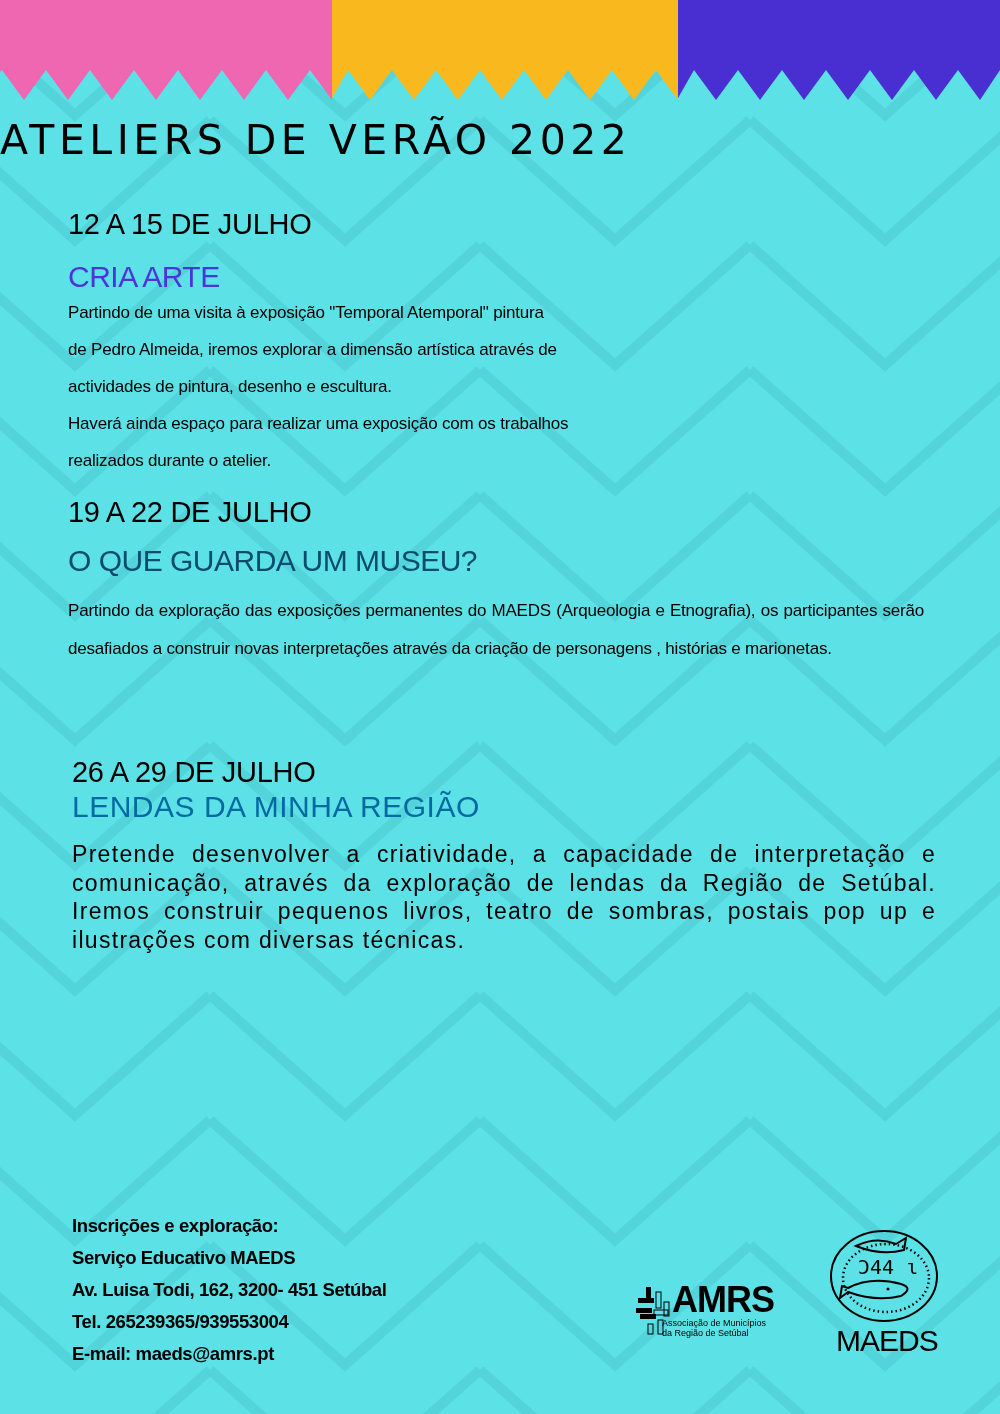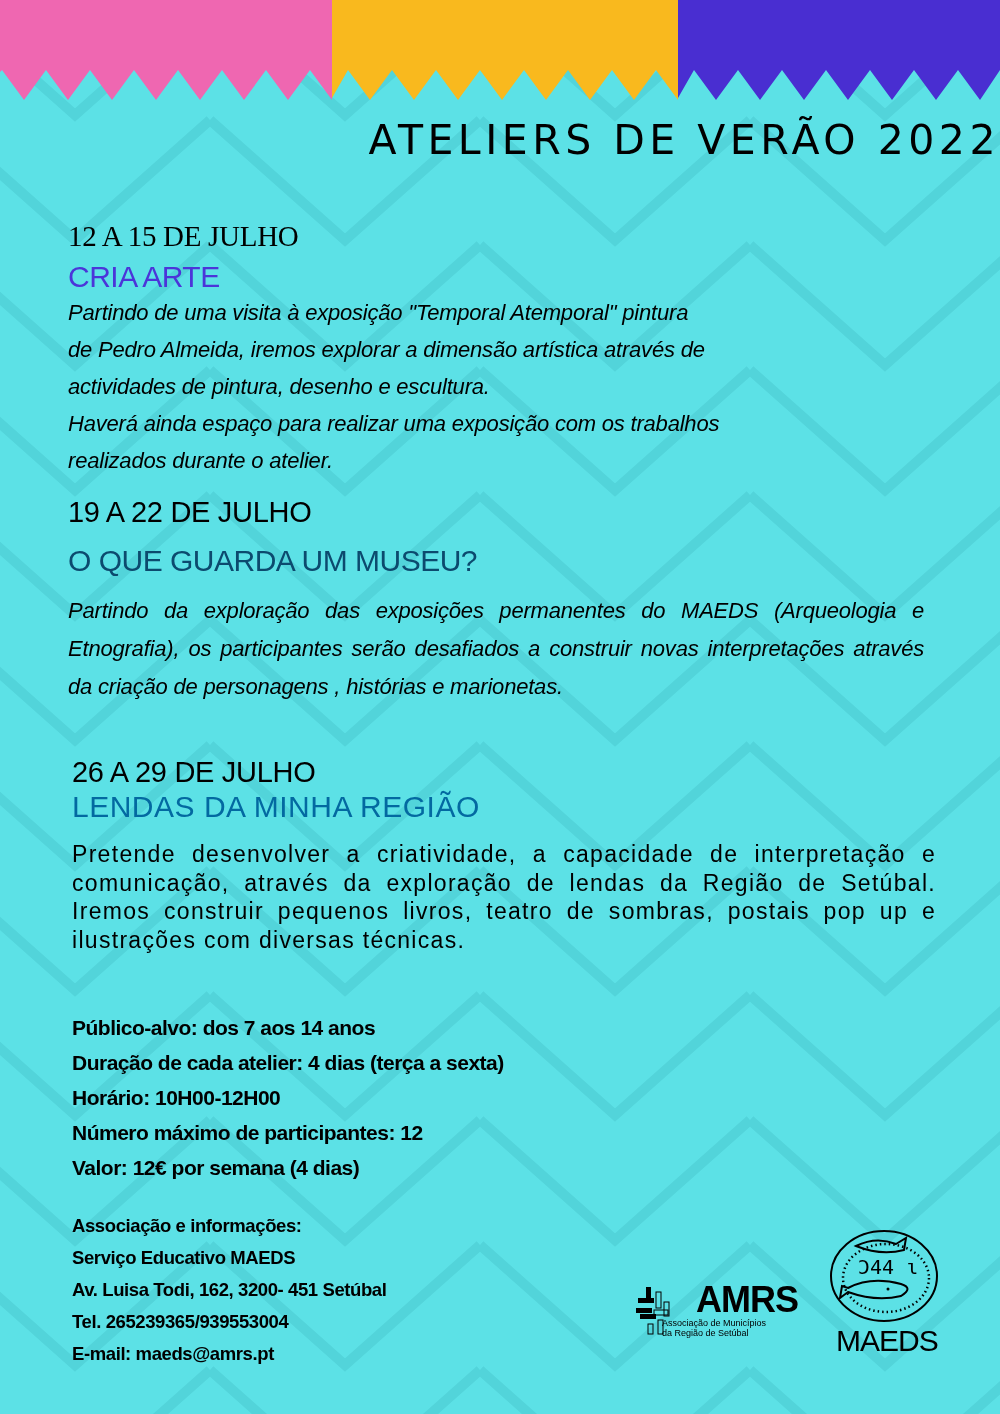--- a/index.html
+++ b/index.html
@@ -7,7 +7,7 @@
   .bg-pattern { position:absolute; inset:0; z-index:0; }
   .banner { position:absolute; left:0; top:0; width:1000px; height:100px; z-index:1; }
   .content { position:absolute; inset:0; z-index:2; }
-  .title { position:absolute; left:0; width:1000px; top:116px; text-align:right; font-family:"DejaVu Sans", sans-serif; font-size:41px; letter-spacing:4.5px; font-weight:400; }
+  .title { position:absolute; left:0; width:1000px; top:116px; text-align:left; font-family:"DejaVu Sans", sans-serif; font-size:41px; letter-spacing:4.5px; font-weight:400; }
   .date { position:absolute; left:68px; font-size:29px; font-family:"Liberation Sans", sans-serif; letter-spacing:-0.3px; }
   .sect-title { position:absolute; left:68px; font-size:30px; letter-spacing:-0.5px; }
   .body { position:absolute; left:68px; width:856px; font-size:22px; line-height:37px; letter-spacing:-0.2px;font-style:italic; }

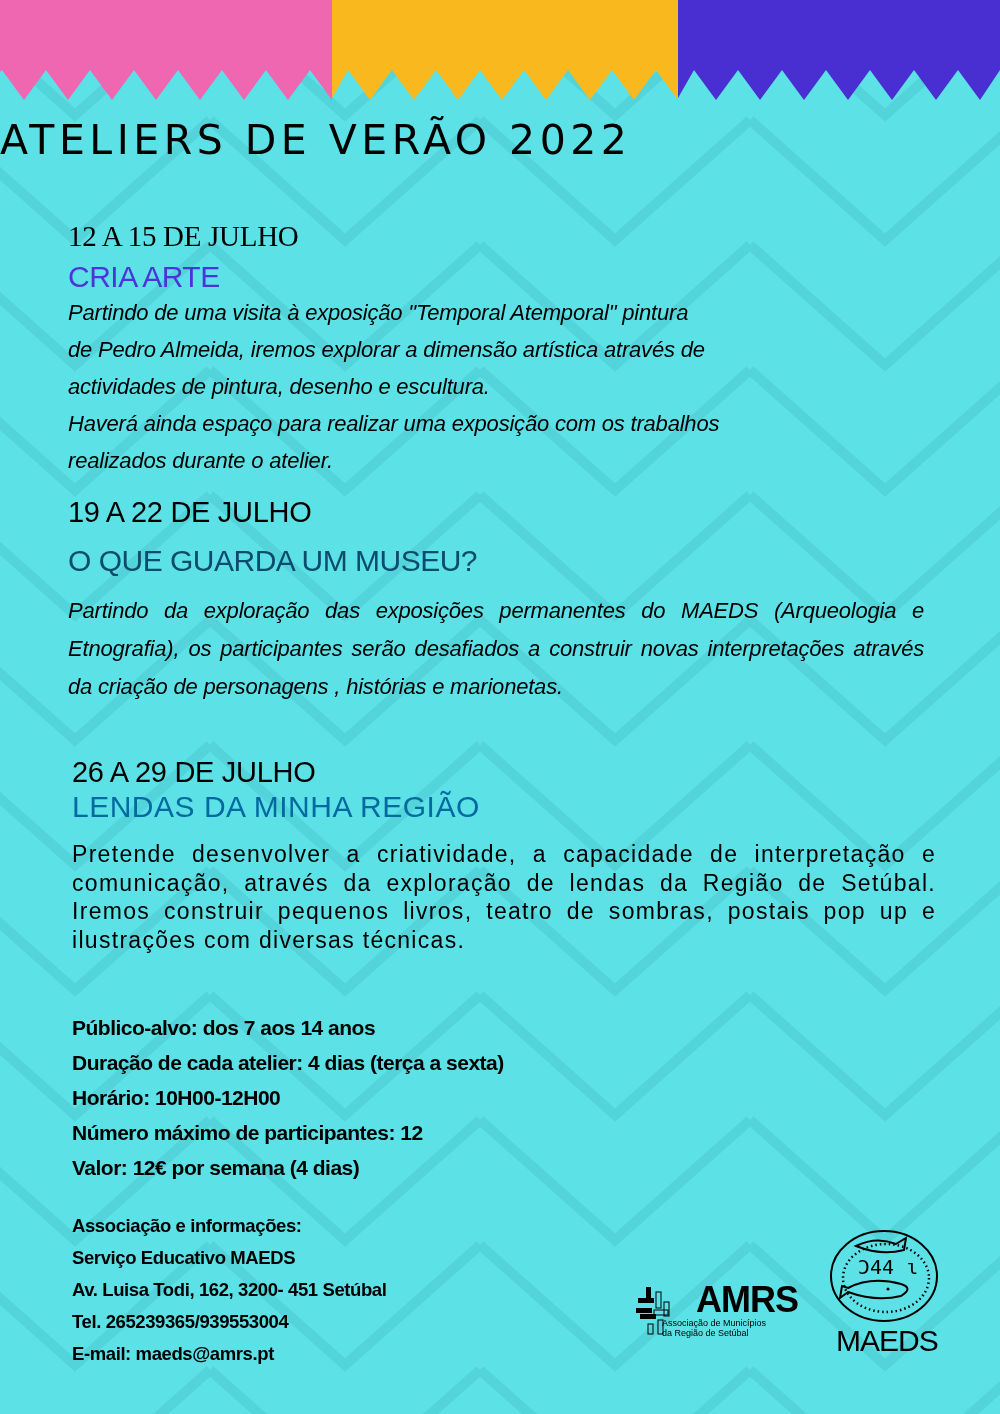--- a/index.html
+++ b/index.html
@@ -43,7 +43,7 @@
 
   <div class="title">ATELIERS DE VERÃO 2022</div>
 
-  <div class="date" style="top:220px;font-family:Liberation Serif, serif;">12 A 15 DE JULHO</div>
+  <div class="date" style="top:208px;">12 A 15 DE JULHO</div>
   <div class="sect-title" style="top:254px; color:#4b35d9;margin-top:6px;">CRIA ARTE</div>
   <div class="body" style="top:294px;">
     <div>Partindo de uma visita à exposição "Temporal Atemporal" pintura</div>

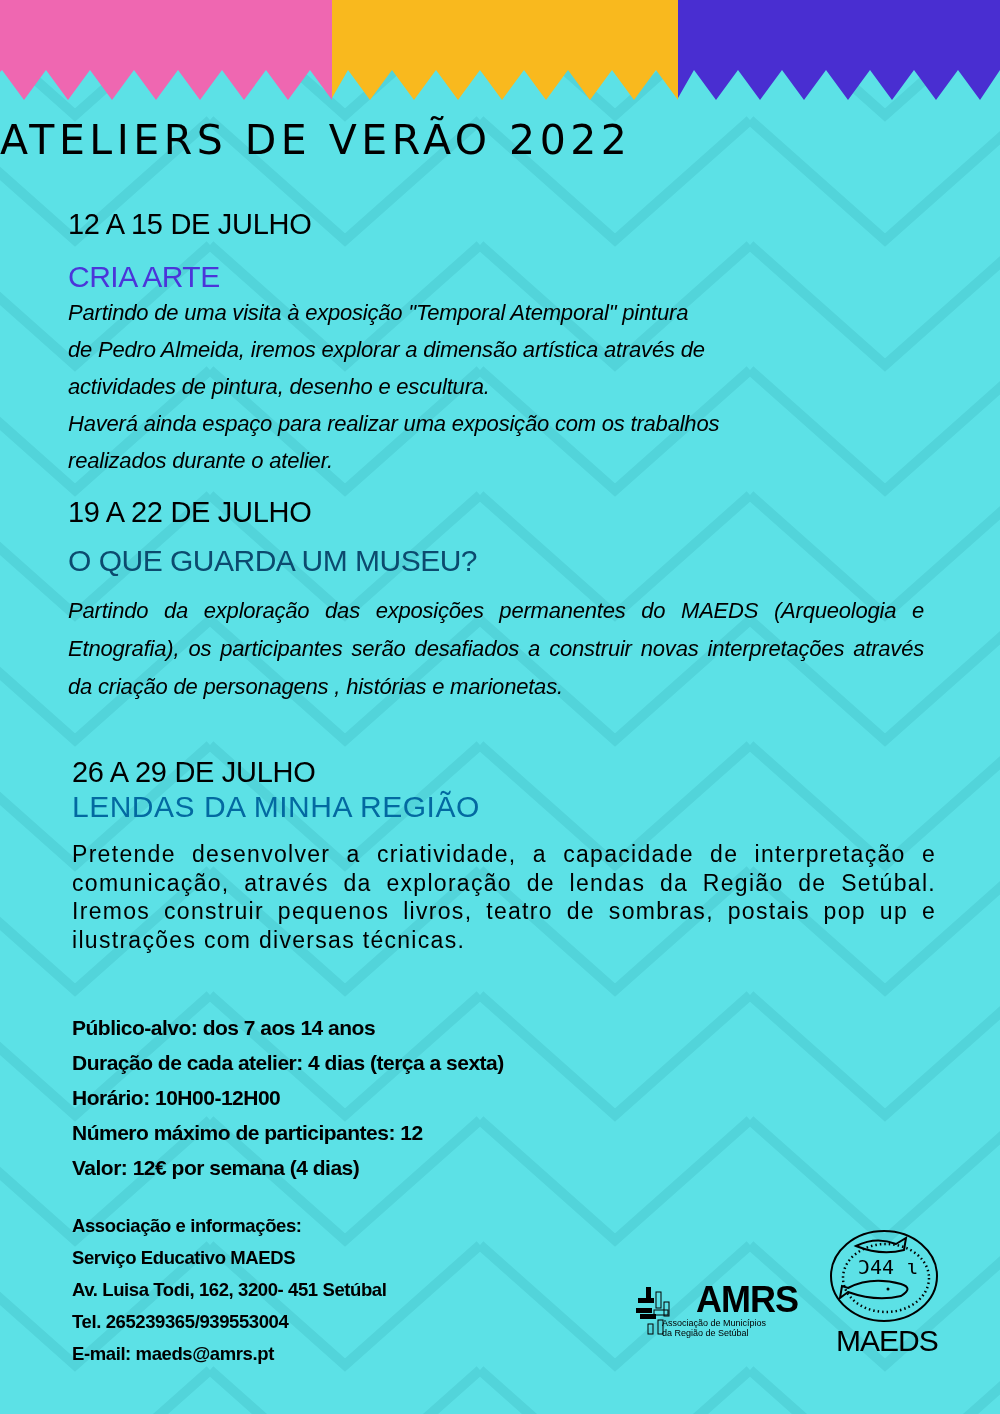--- a/index.html
+++ b/index.html
@@ -10,7 +10,7 @@
   .title { position:absolute; left:0; width:1000px; top:116px; text-align:left; font-family:"DejaVu Sans", sans-serif; font-size:41px; letter-spacing:4.5px; font-weight:400; }
   .date { position:absolute; left:68px; font-size:29px; font-family:"Liberation Sans", sans-serif; letter-spacing:-0.3px; }
   .sect-title { position:absolute; left:68px; font-size:30px; letter-spacing:-0.5px; }
-  .body { position:absolute; left:68px; width:856px; font-size:22px; line-height:37px; letter-spacing:-0.2px;font-style:italic; }
+  .body { position:absolute; left:68px; width:856px; font-size:17px; line-height:37px; letter-spacing:-0.2px; }
   .body.justify { text-align:justify; text-align-last:left; }
   .body3 { position:absolute; left:72px; width:864px; font-size:23px; line-height:28.6px; letter-spacing:1.3px; text-align:justify; text-align-last:left; }
   .info { position:absolute; left:72px; font-size:21px; line-height:35px; letter-spacing:-0.5px; font-weight:bold; font-family:"Liberation Sans Narrow","Liberation Sans", sans-serif; }

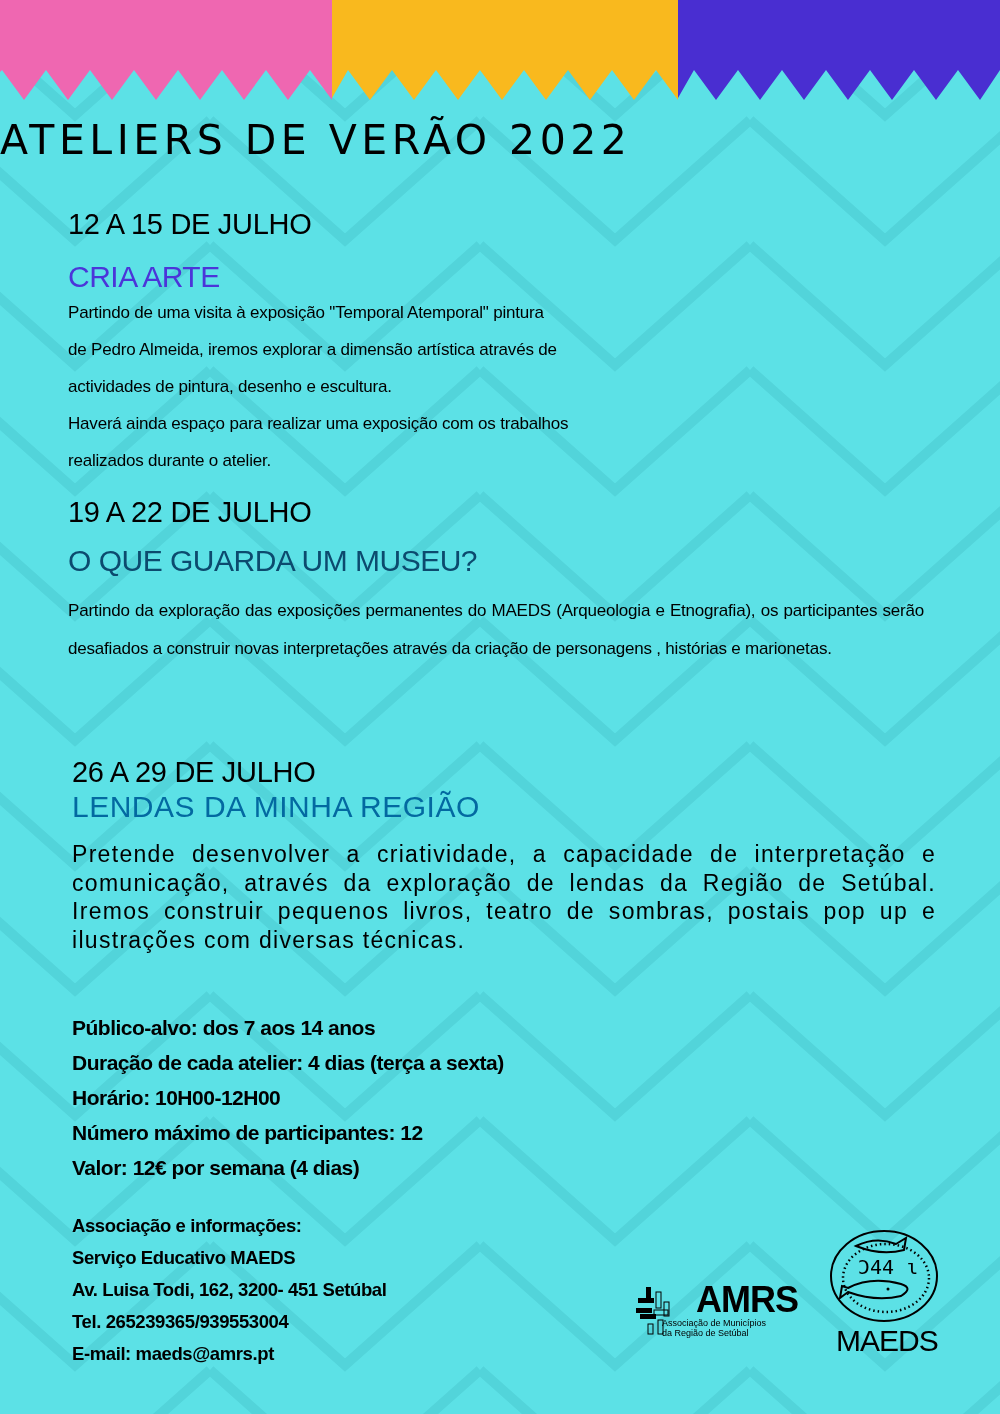--- a/index.html
+++ b/index.html
@@ -61,13 +61,6 @@
   <div class="sect-title" style="top:790px; left:72px; color:#0369a1; letter-spacing:0.5px;">LENDAS DA MINHA REGIÃO</div>
   <div class="body3" style="top:840px;">Pretende desenvolver a criatividade, a capacidade de interpretação e comunicação, através da exploração de lendas da Região de Setúbal. Iremos construir pequenos livros, teatro de sombras, postais pop up e  ilustrações com diversas técnicas.</div>
 
-  <div class="info" style="top:1010px;">
-    <div>Público-alvo: dos 7 aos 14 anos</div>
-    <div>Duração de cada atelier: 4 dias (terça a sexta)</div>
-    <div>Horário: 10H00-12H00</div>
-    <div>Número máximo de participantes: 12</div>
-    <div>Valor: 12€ por semana (4 dias)</div>
-  </div>
 
   <div class="contact" style="top:1210px;">
     <div>Associação e informações:</div>

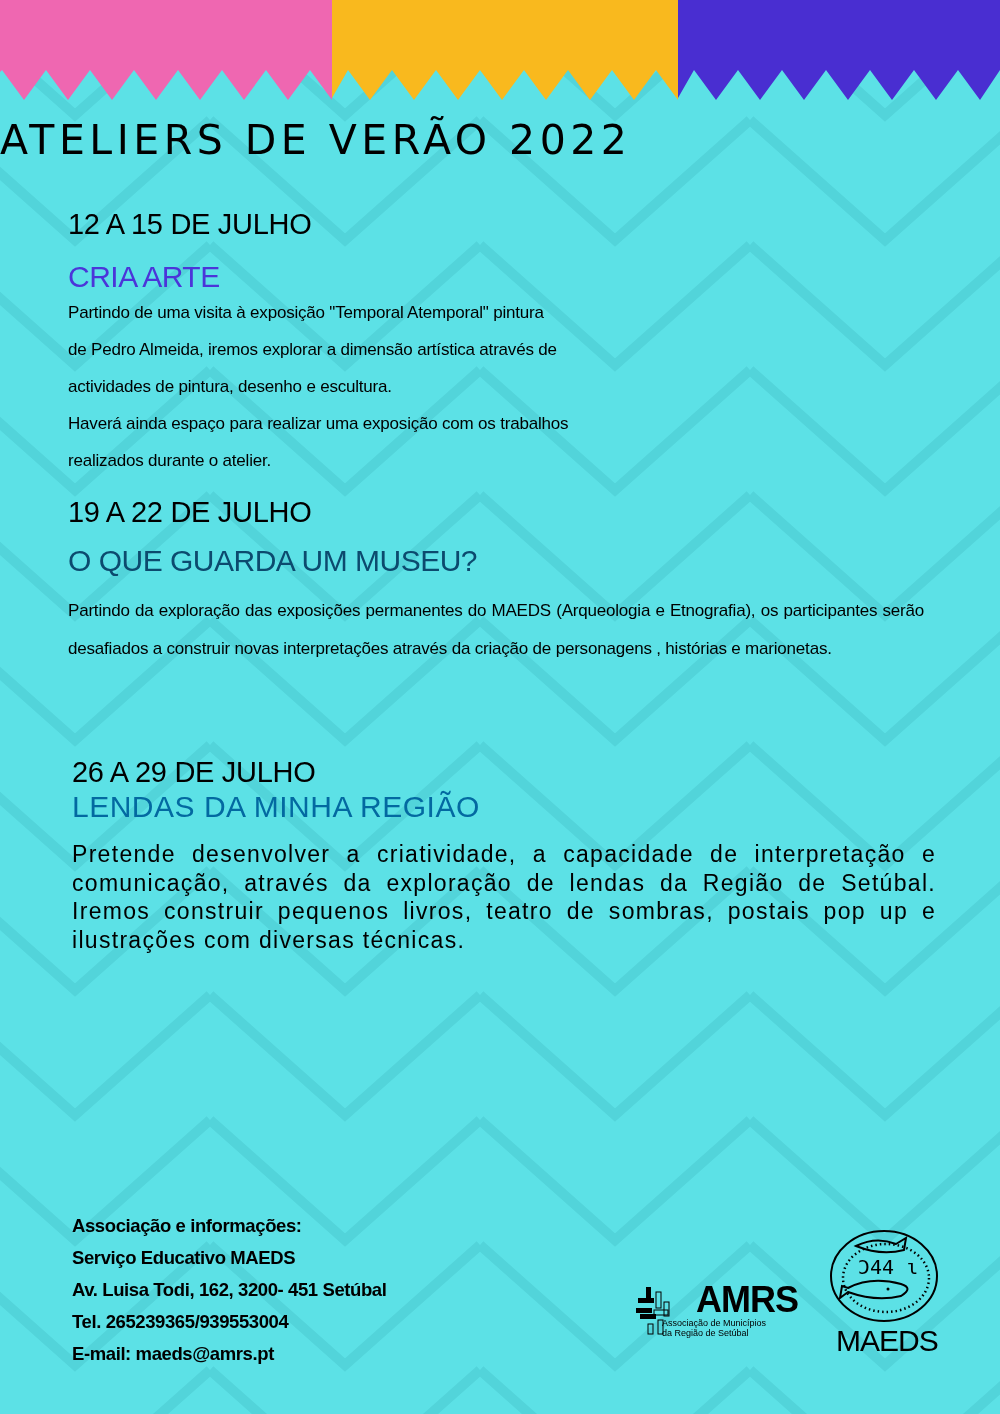--- a/index.html
+++ b/index.html
@@ -63,7 +63,7 @@
 
 
   <div class="contact" style="top:1210px;">
-    <div>Associação e informações:</div>
+    <div>Inscrições e exploração:</div>
     <div>Serviço Educativo MAEDS</div>
     <div>Av. Luisa Todi, 162, 3200- 451 Setúbal</div>
     <div>Tel. 265239365/939553004</div>

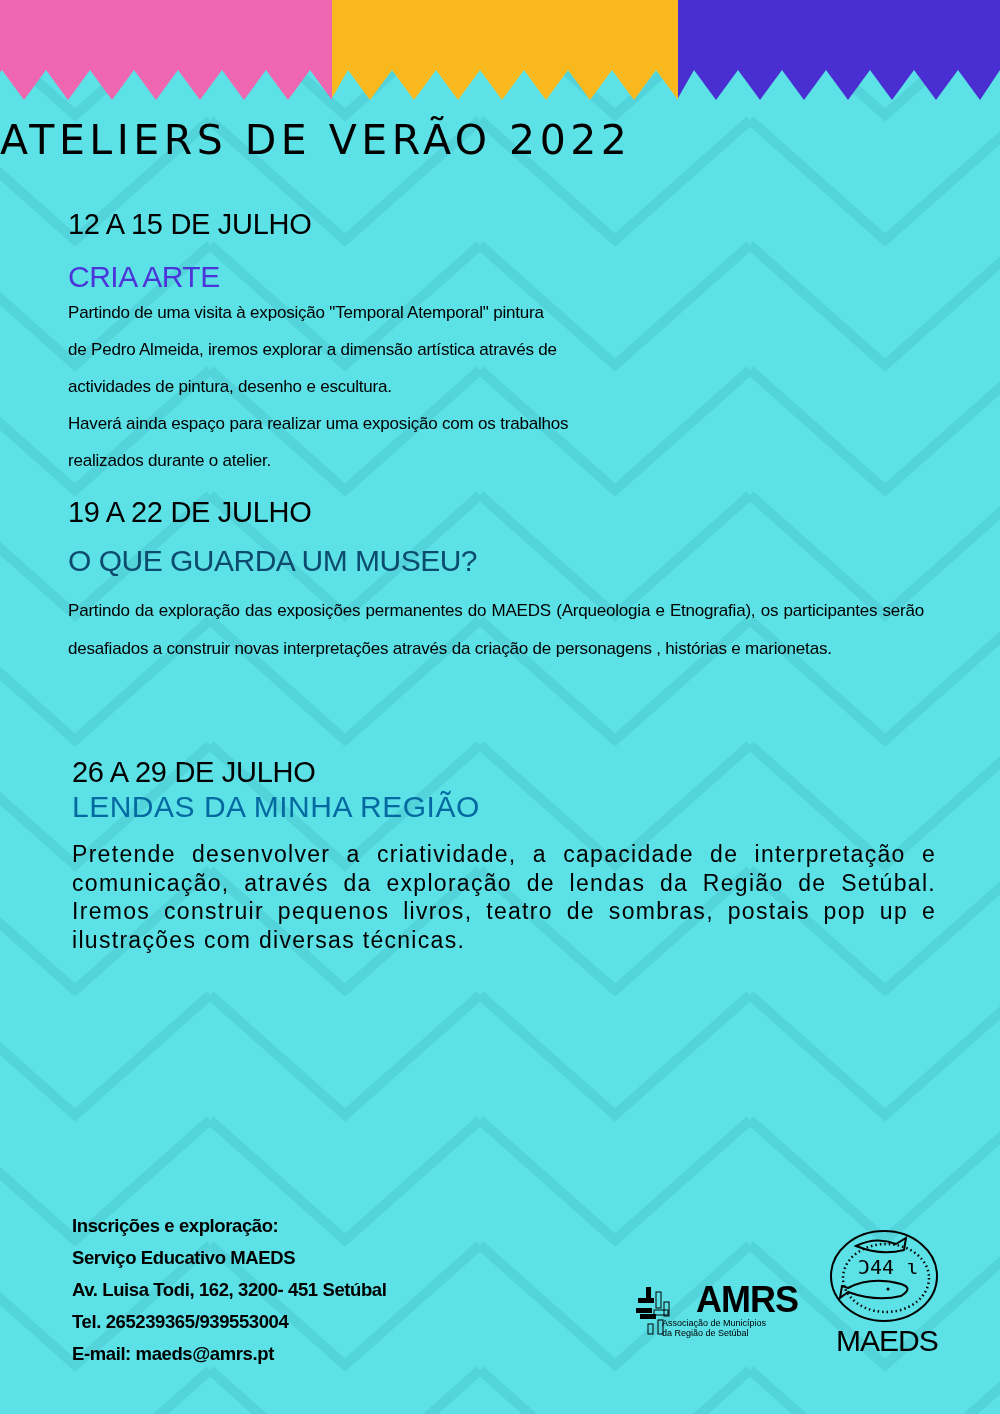--- a/index.html
+++ b/index.html
@@ -82,7 +82,7 @@
       <rect x="30" y="18" width="5" height="14" fill="none" stroke="#000" stroke-width="1"></rect>
       <rect x="14" y="40" width="5" height="10" fill="none" stroke="#000" stroke-width="1"></rect>
     </svg>
-    <div style="position:absolute; left:38px; top:-2px; font-size:36px; font-weight:bold; letter-spacing:-1px; line-height:36px;margin-left:24px;">AMRS</div>
+    <div style="position:absolute; left:38px; top:-2px; font-size:36px; font-weight:bold; letter-spacing:-1px; line-height:36px;">AMRS</div>
     <div style="position:absolute; left:28px; top:34px; font-size:9px; line-height:10px; white-space:nowrap;">
       <div>Associação de Municípios</div>
       <div>da Região de Setúbal</div>

